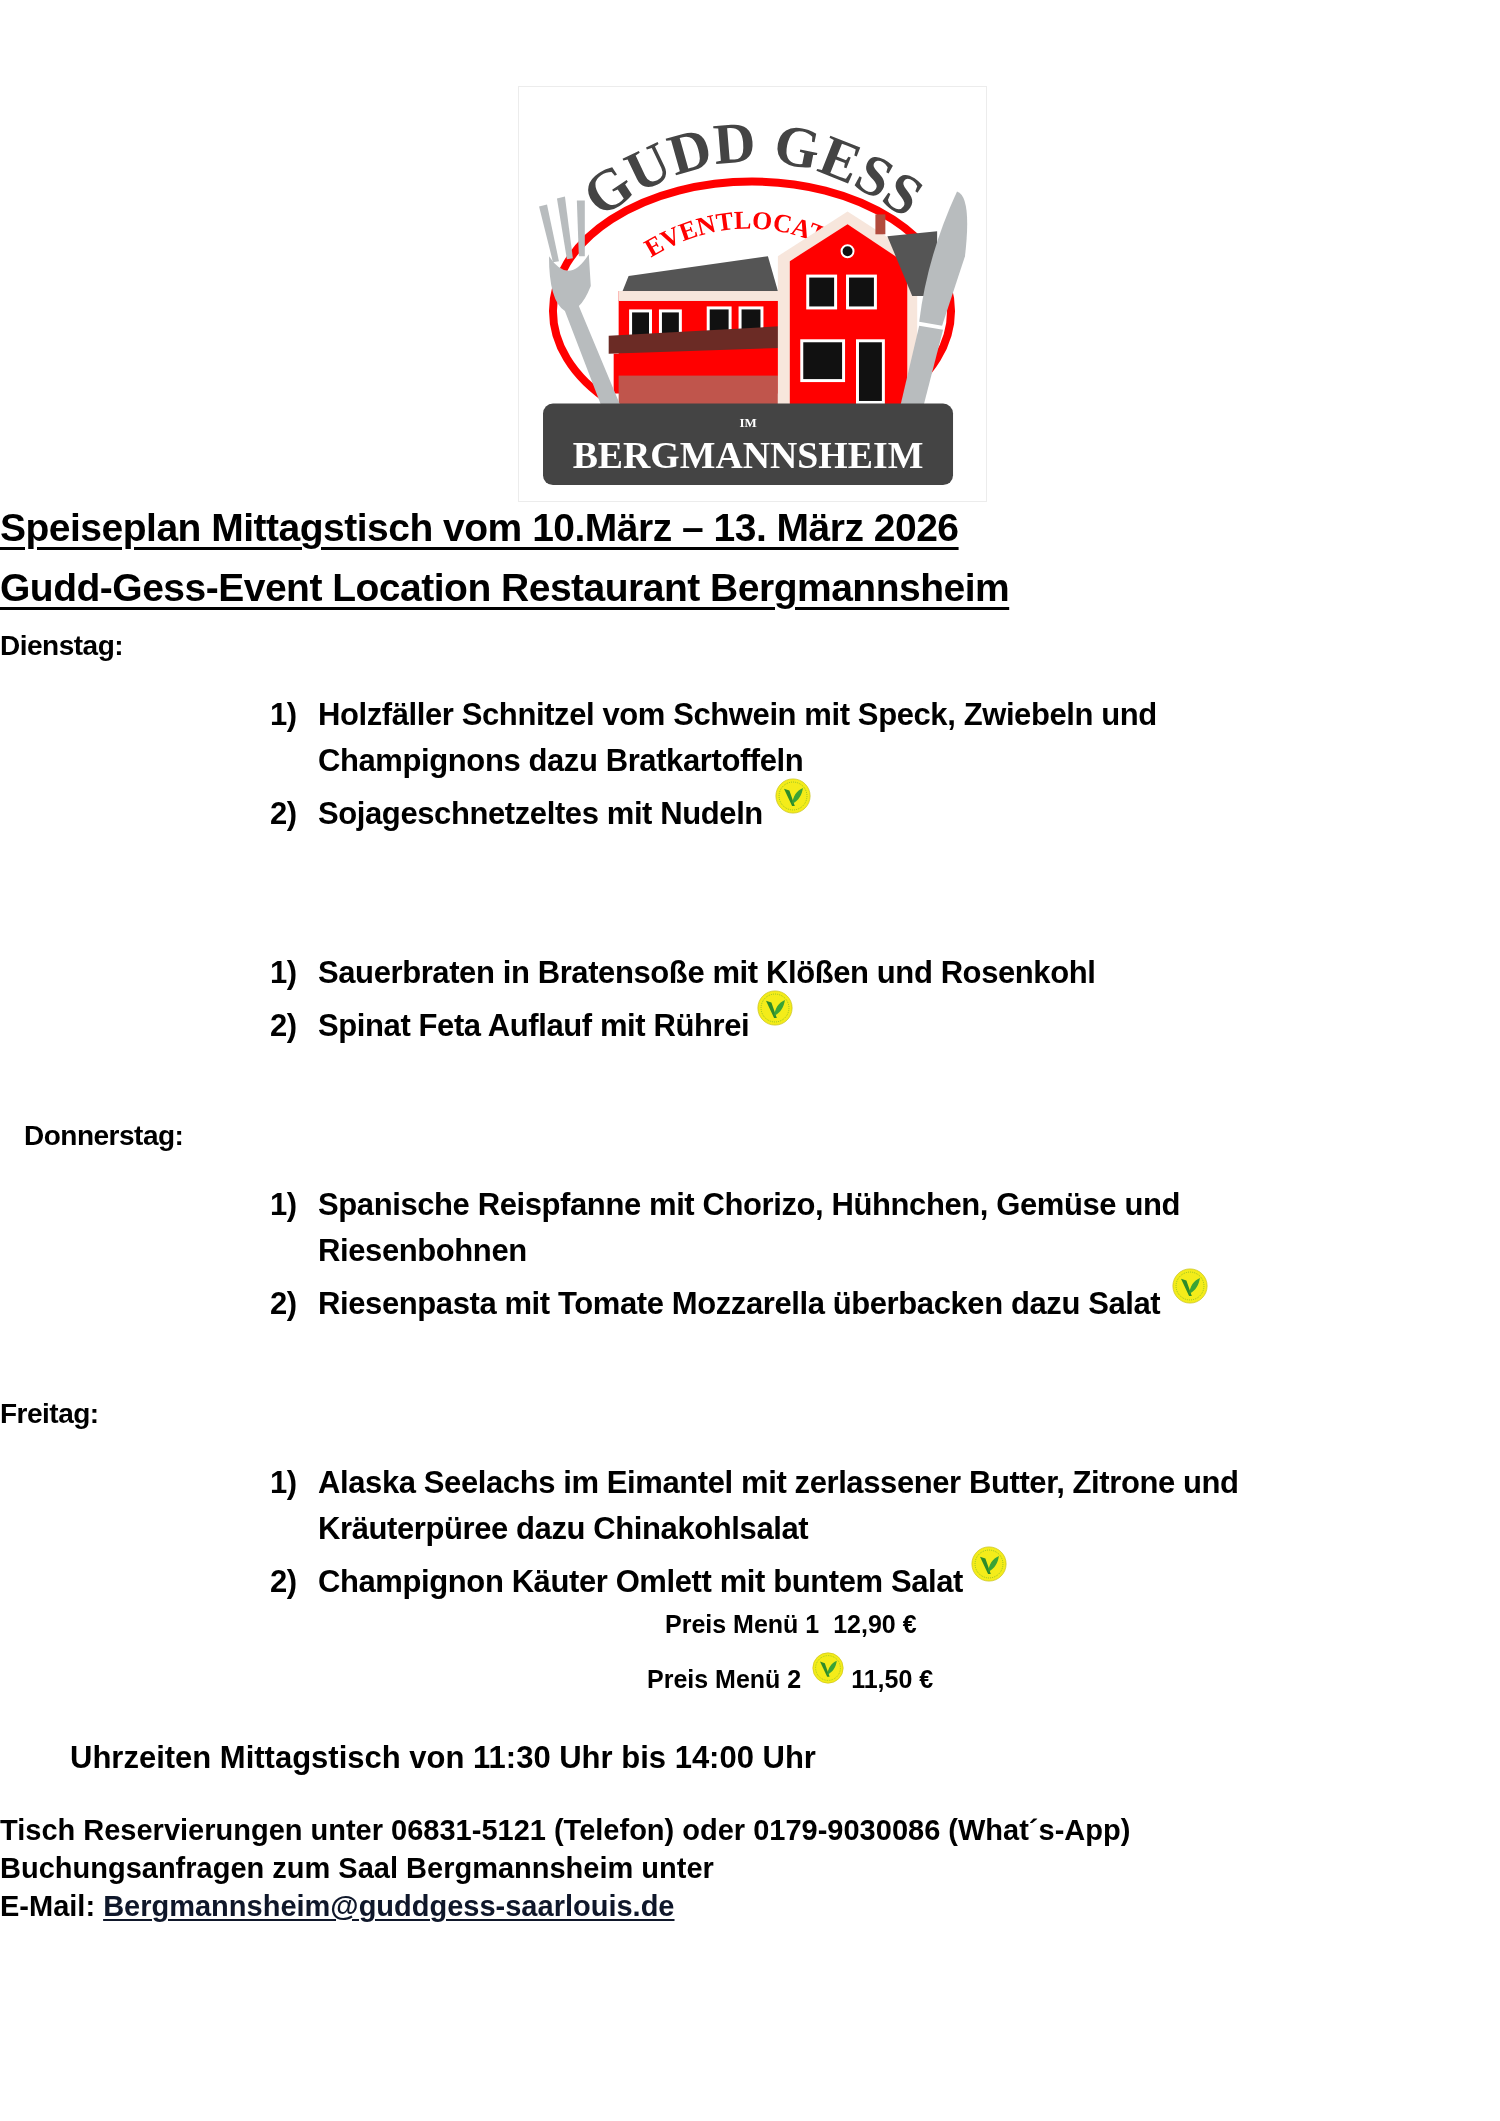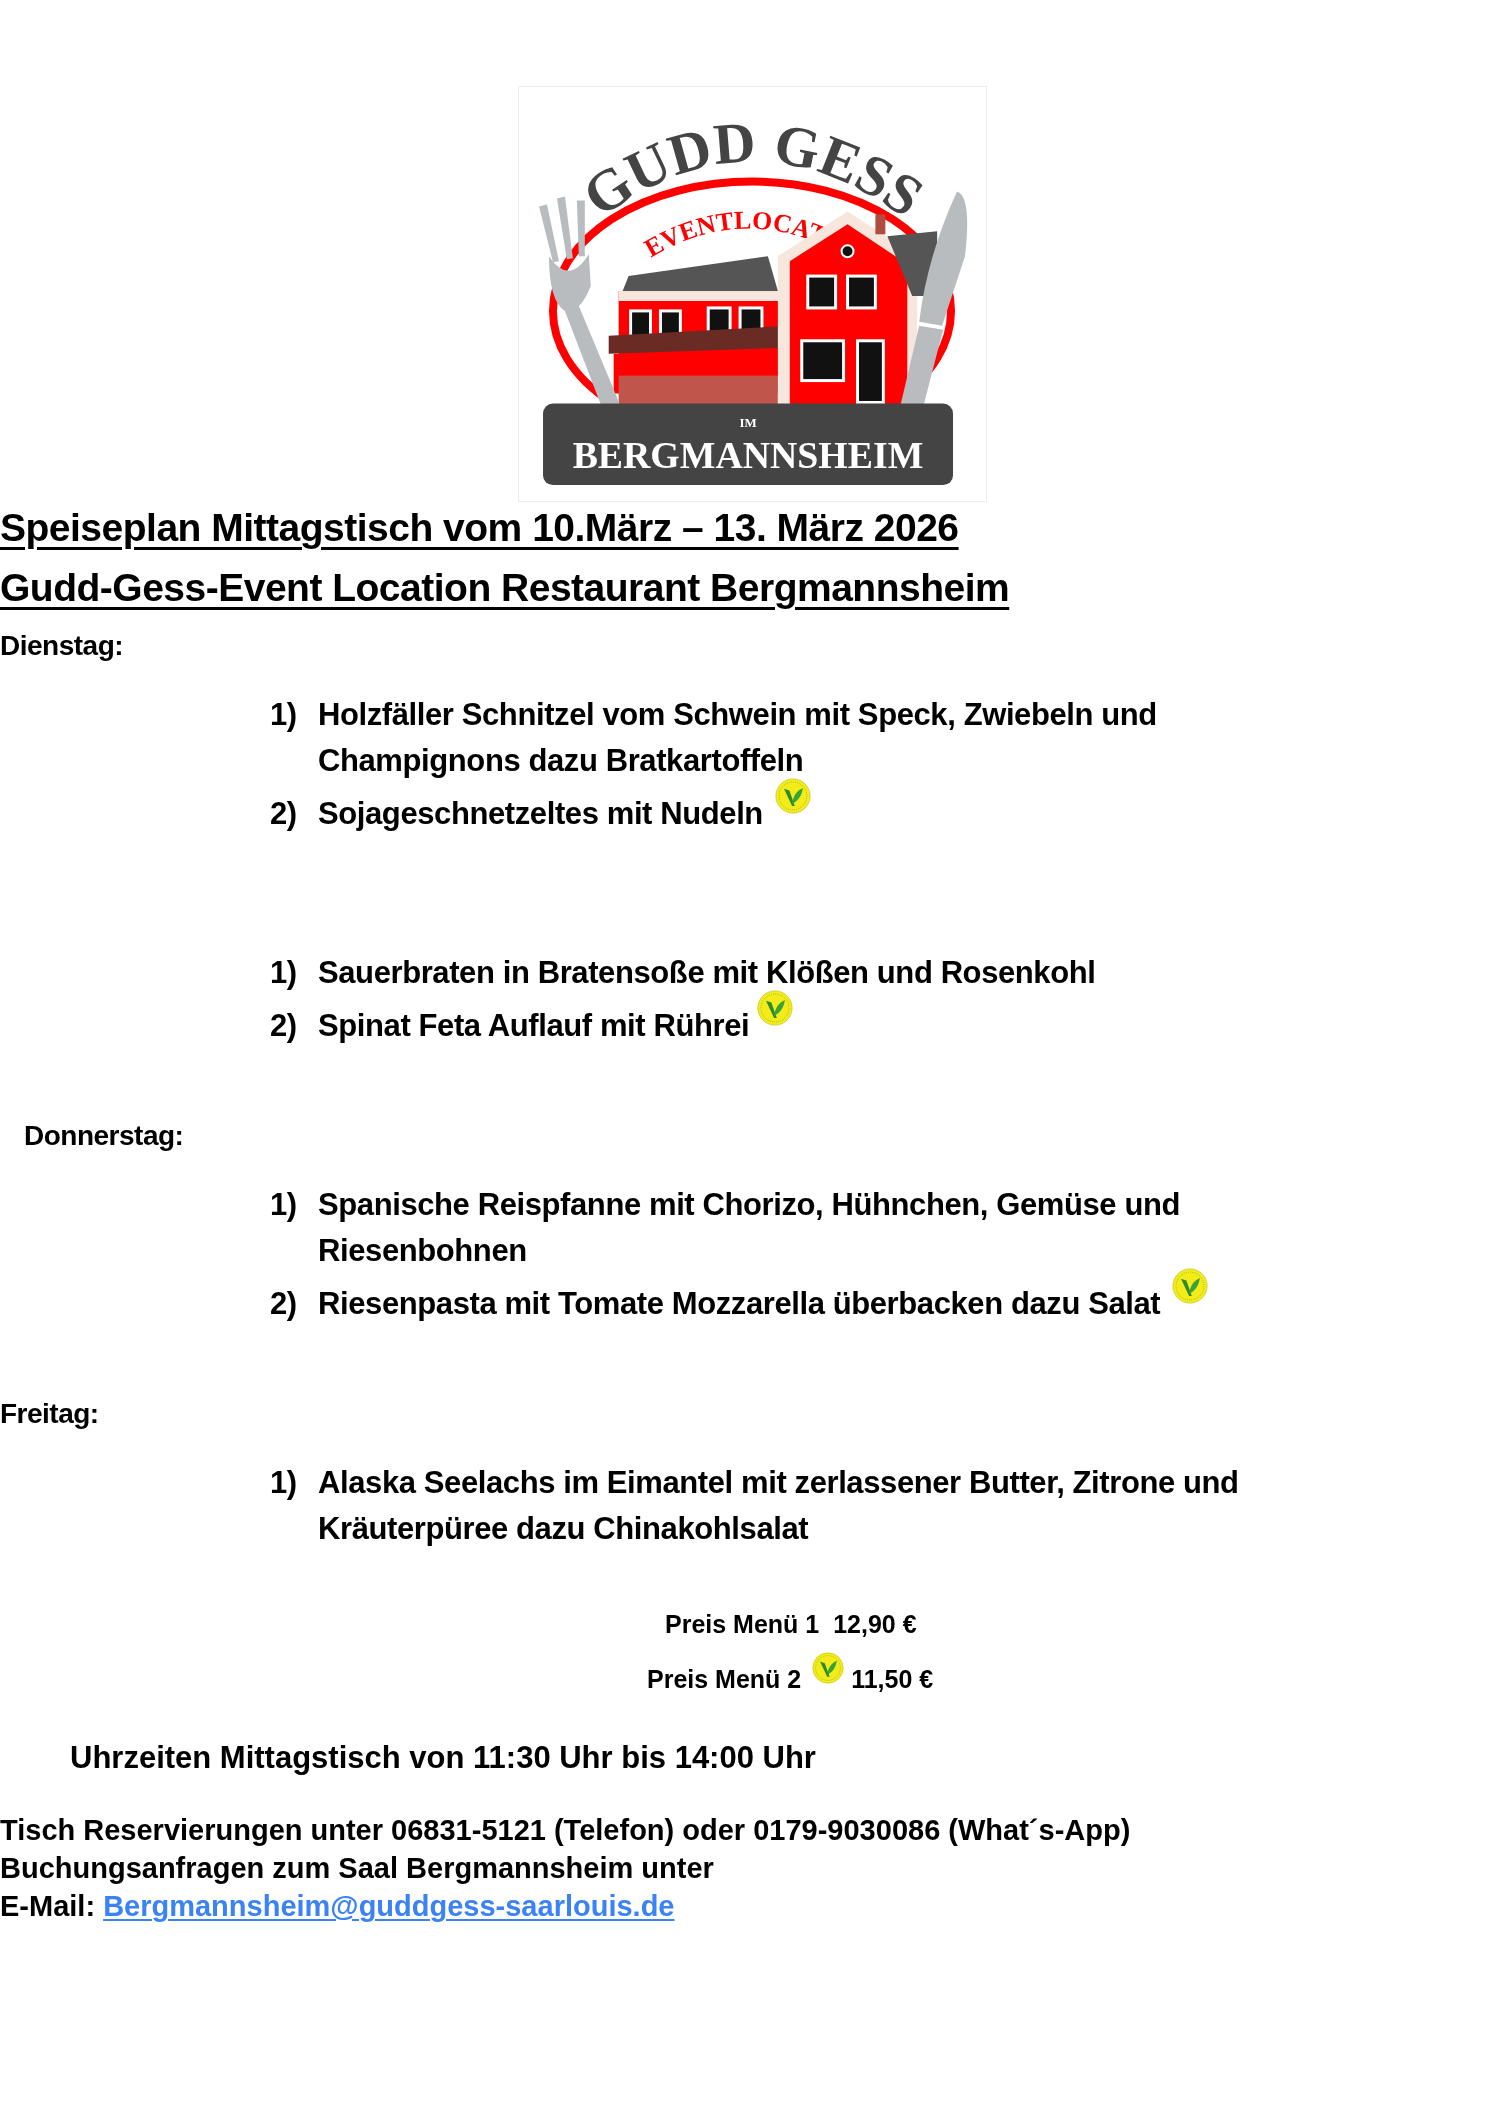--- a/index.html
+++ b/index.html
@@ -154,6 +154,12 @@
     <span class="num">1)</span><span>Alaska Seelachs im Eimantel mit zerlassener Butter, Zitrone und</span>
     <span class="cont">Kräuterpüree dazu Chinakohlsalat</span>
   </div>
+  <div class="item" style="left:270px; top:1558px;">
+    <span class="num">2)</span><span>Champignon Käuter Omlett mit buntem Salat</span>
+    <span class="veg" style="margin-left:0"><svg>
+          <use href="#vlabel"></use>
+        </svg></span>
+  </div>
 
   <div class="price" style="left:665px; top:1610px;">
     <span>Preis Menü 1</span>&nbsp;&nbsp;<span>12,90 €</span>

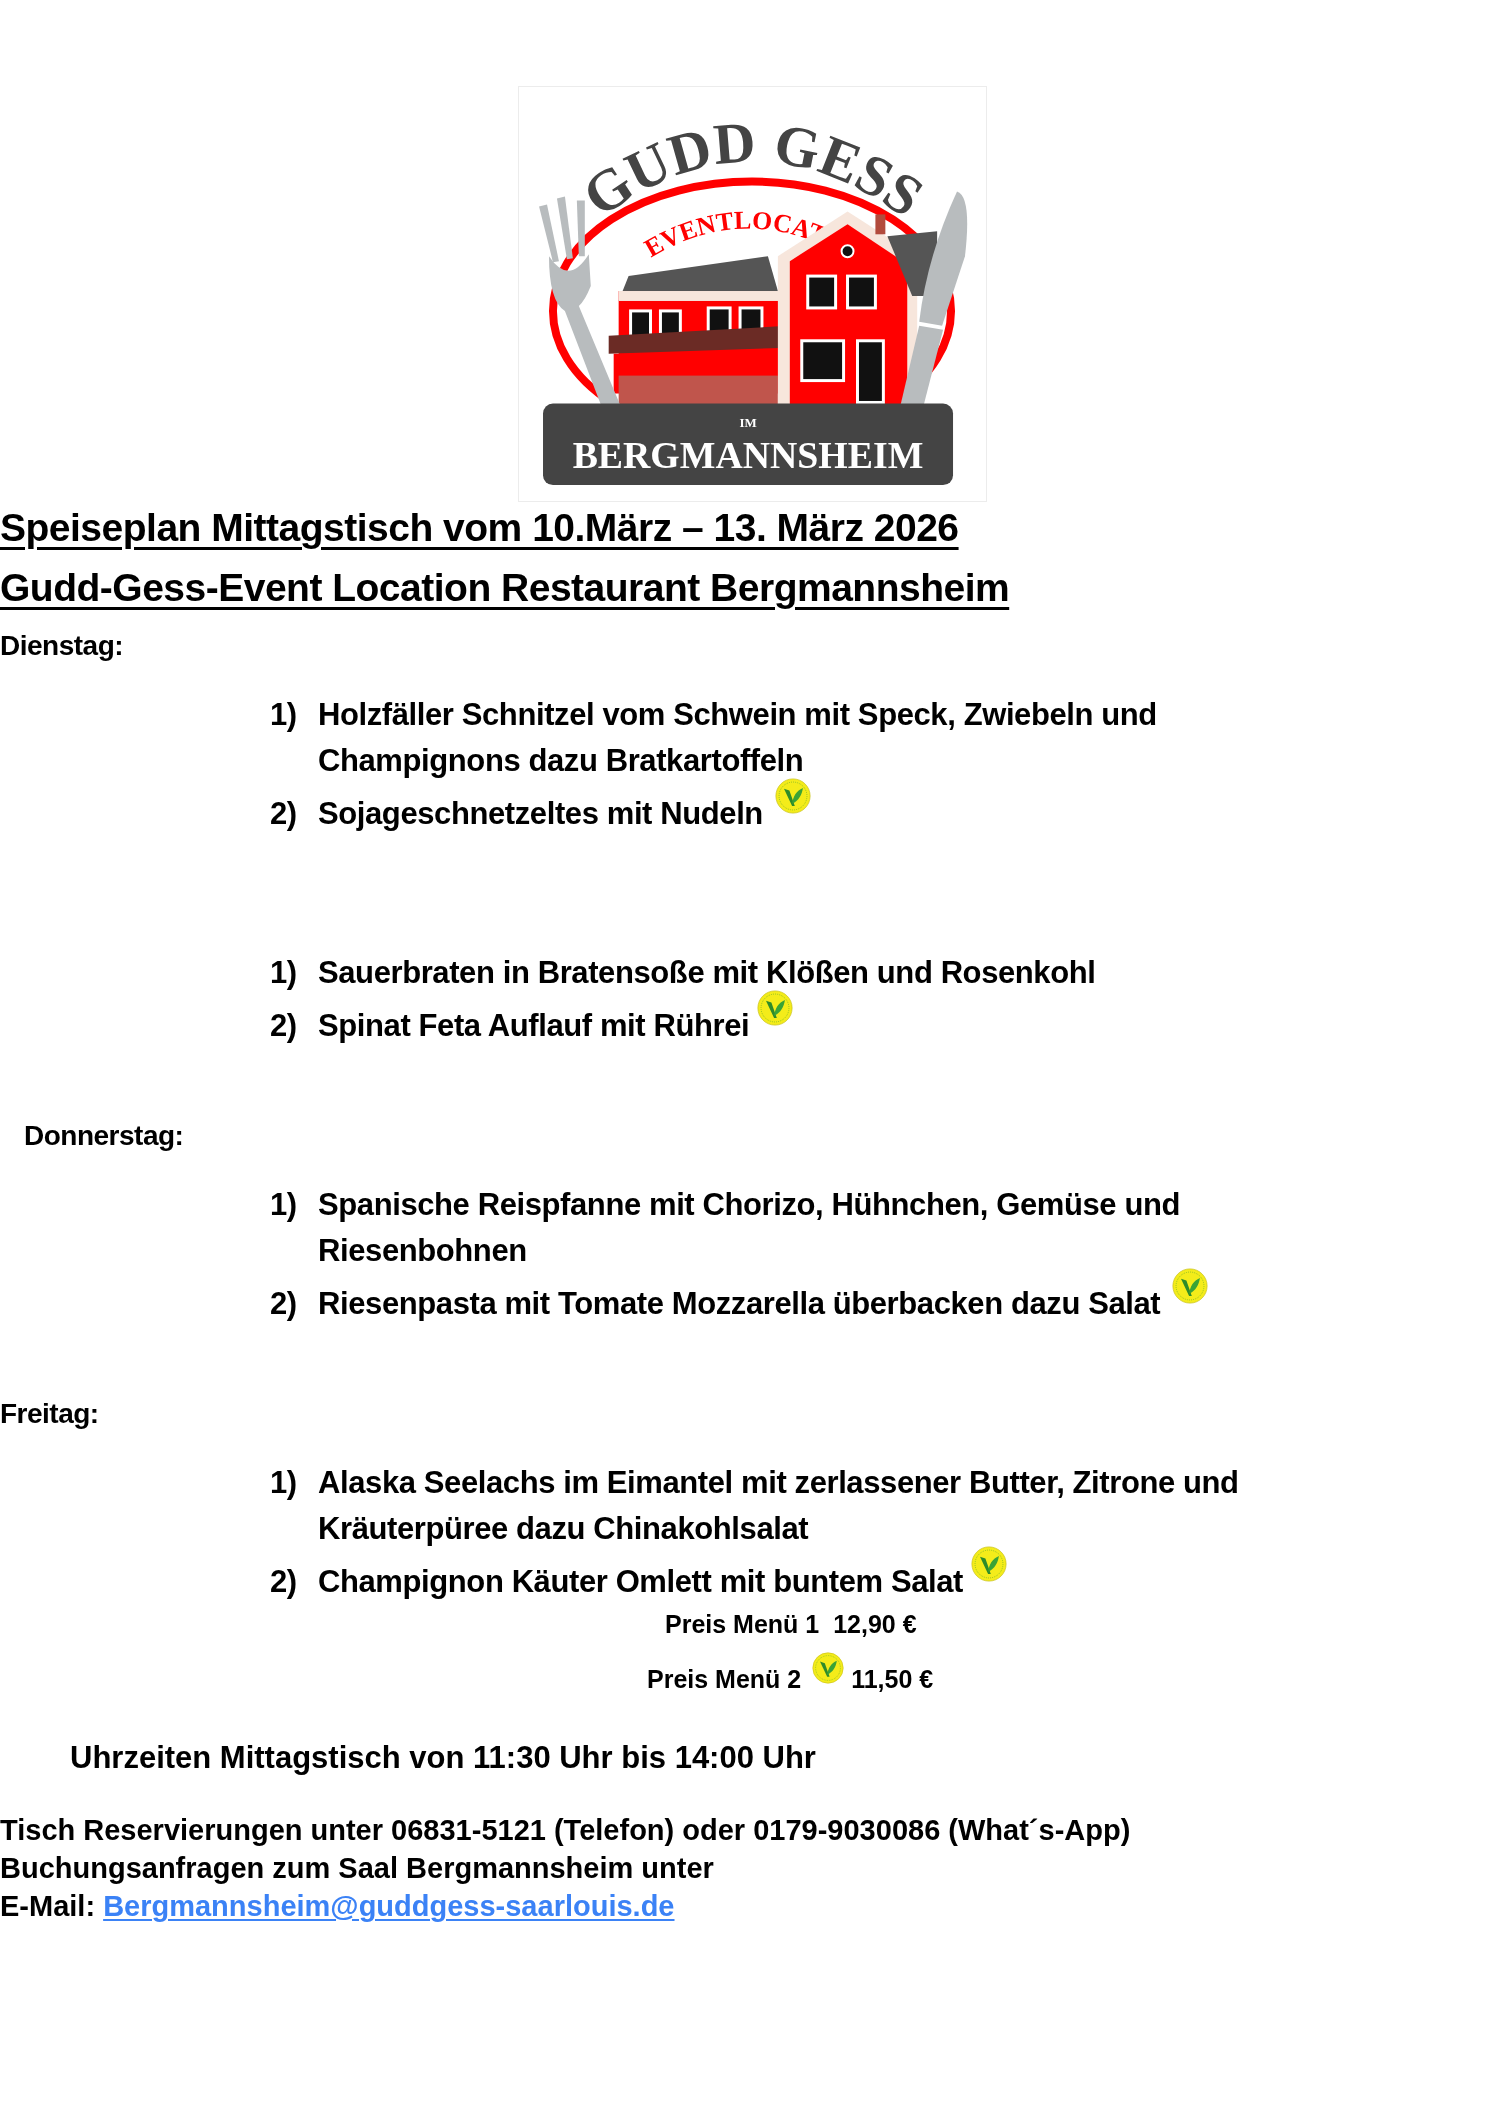--- a/index.html
+++ b/index.html
@@ -27,7 +27,7 @@
     .price { position: absolute; font-size: 25px; font-weight: bold; white-space: nowrap; }
     .footer-big { font-size: 31px; }
     .footer-small { font-size: 29px; margin-top: 24px; }
-    .email-link { color: #3b82f6; text-decoration: underline; text-decoration-thickness: 2px; text-underline-offset: 3px; }
+    .email-link { color: #0f172a; text-decoration: underline; text-decoration-thickness: 2px; text-underline-offset: 3px; }
   </style>
 </head>
 <body>

